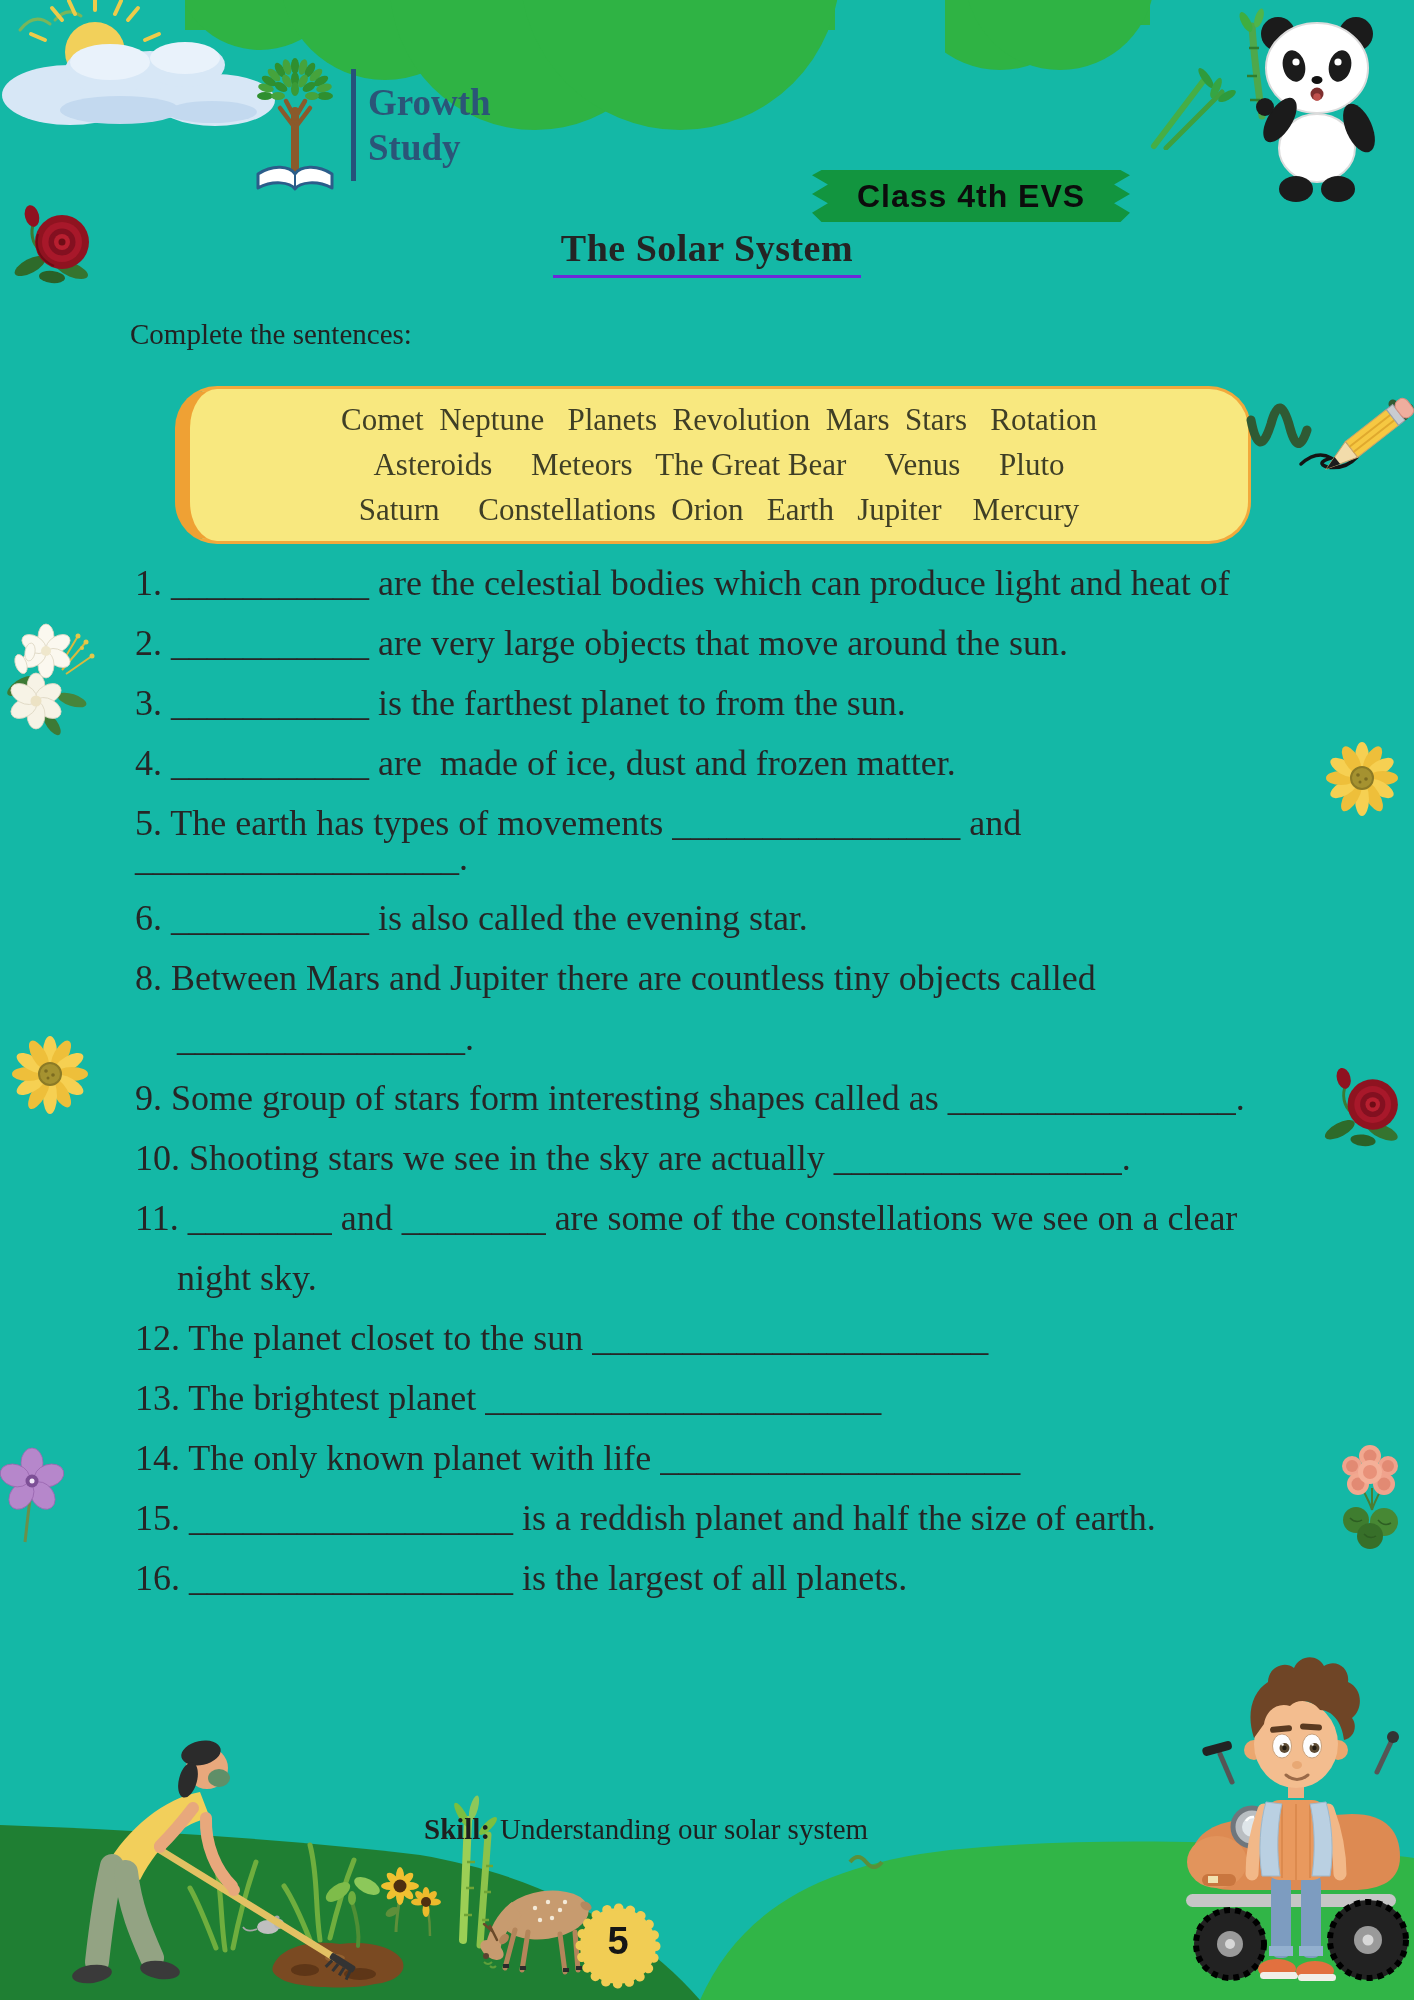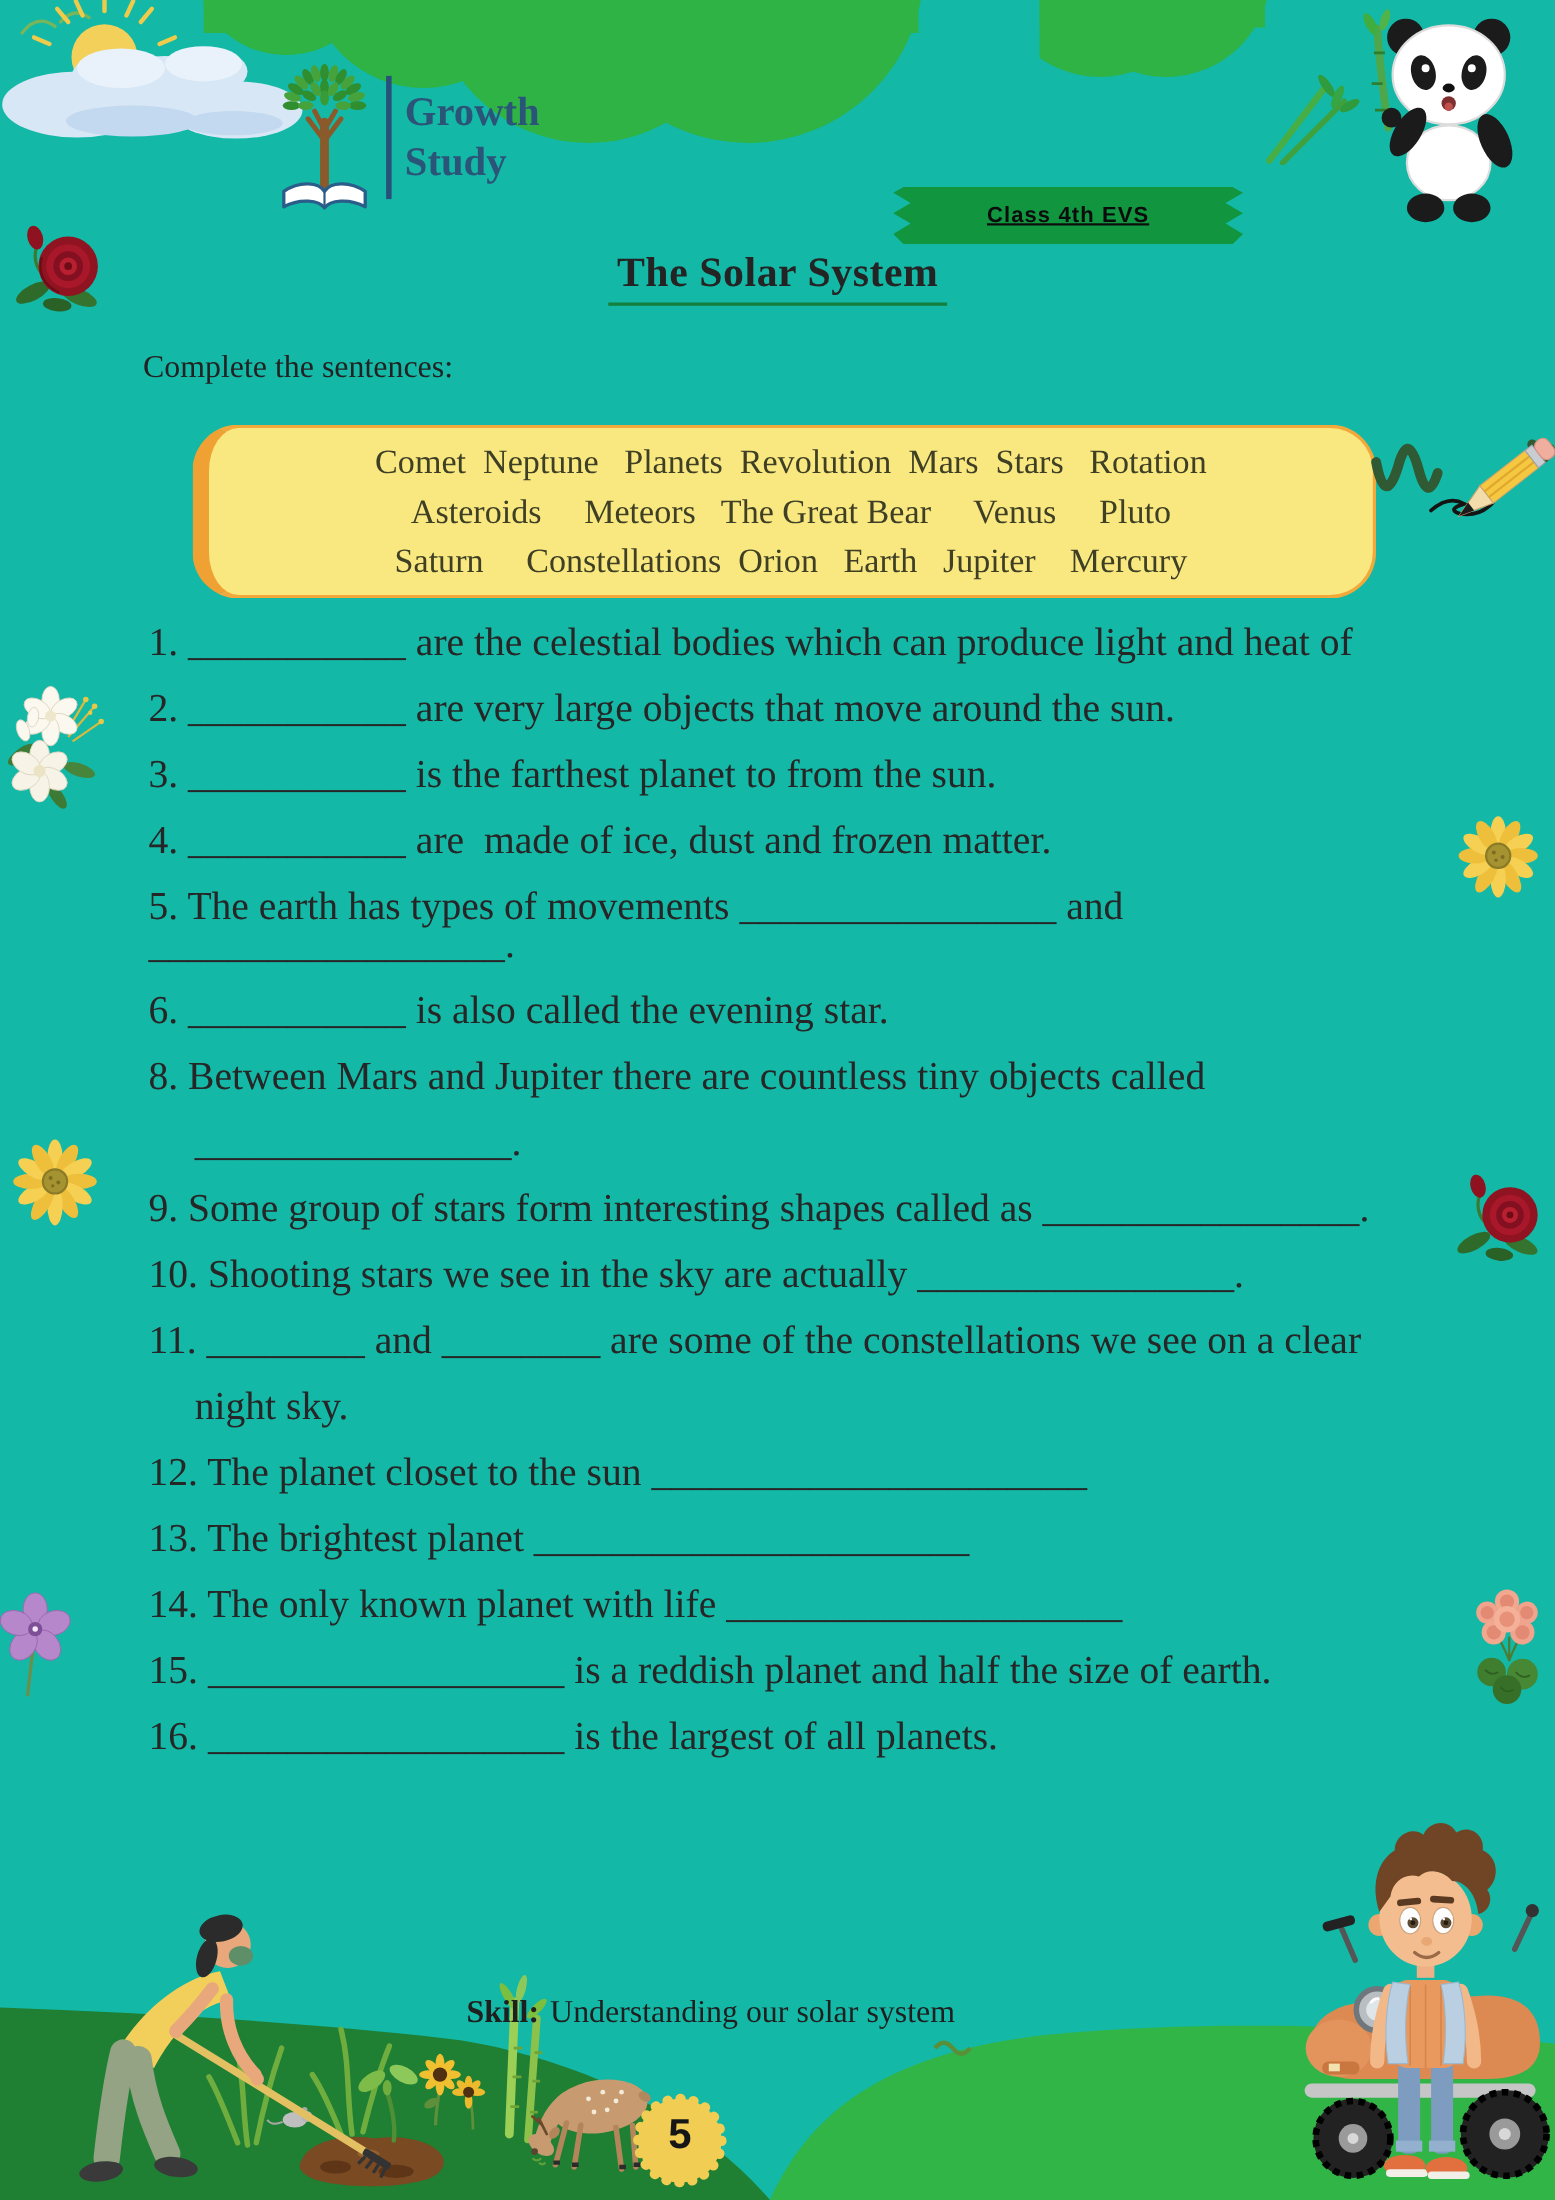--- a/index.html
+++ b/index.html
@@ -18,8 +18,8 @@
   .bamboo{left:1146px;top:66px;z-index:2;}
   .ribbon{left:812px;top:170px;width:318px;height:52px;background:#12953f;
           clip-path:polygon(3% 0,97% 0,100% 10%,95% 28%,100% 46%,95% 64%,100% 82%,97% 100%,3% 100%,0 82%,5% 64%,0 46%,5% 28%,0 10%);
-          color:#0c0c0c;font-family:"Liberation Sans",sans-serif;font-weight:bold;font-size:20px;
-          display:flex;align-items:center;justify-content:center;letter-spacing:1px;z-index:3;text-decoration:underline;}
+          color:#0c0c0c;font-family:"Liberation Sans",sans-serif;font-weight:bold;font-size:32px;
+          display:flex;align-items:center;justify-content:center;letter-spacing:1px;z-index:3;}
 
   .title-wrap{left:0;top:226px;width:100%;text-align:center;z-index:2;}
   .title{display:inline-block;font-size:38px;font-weight:bold;color:#242424;

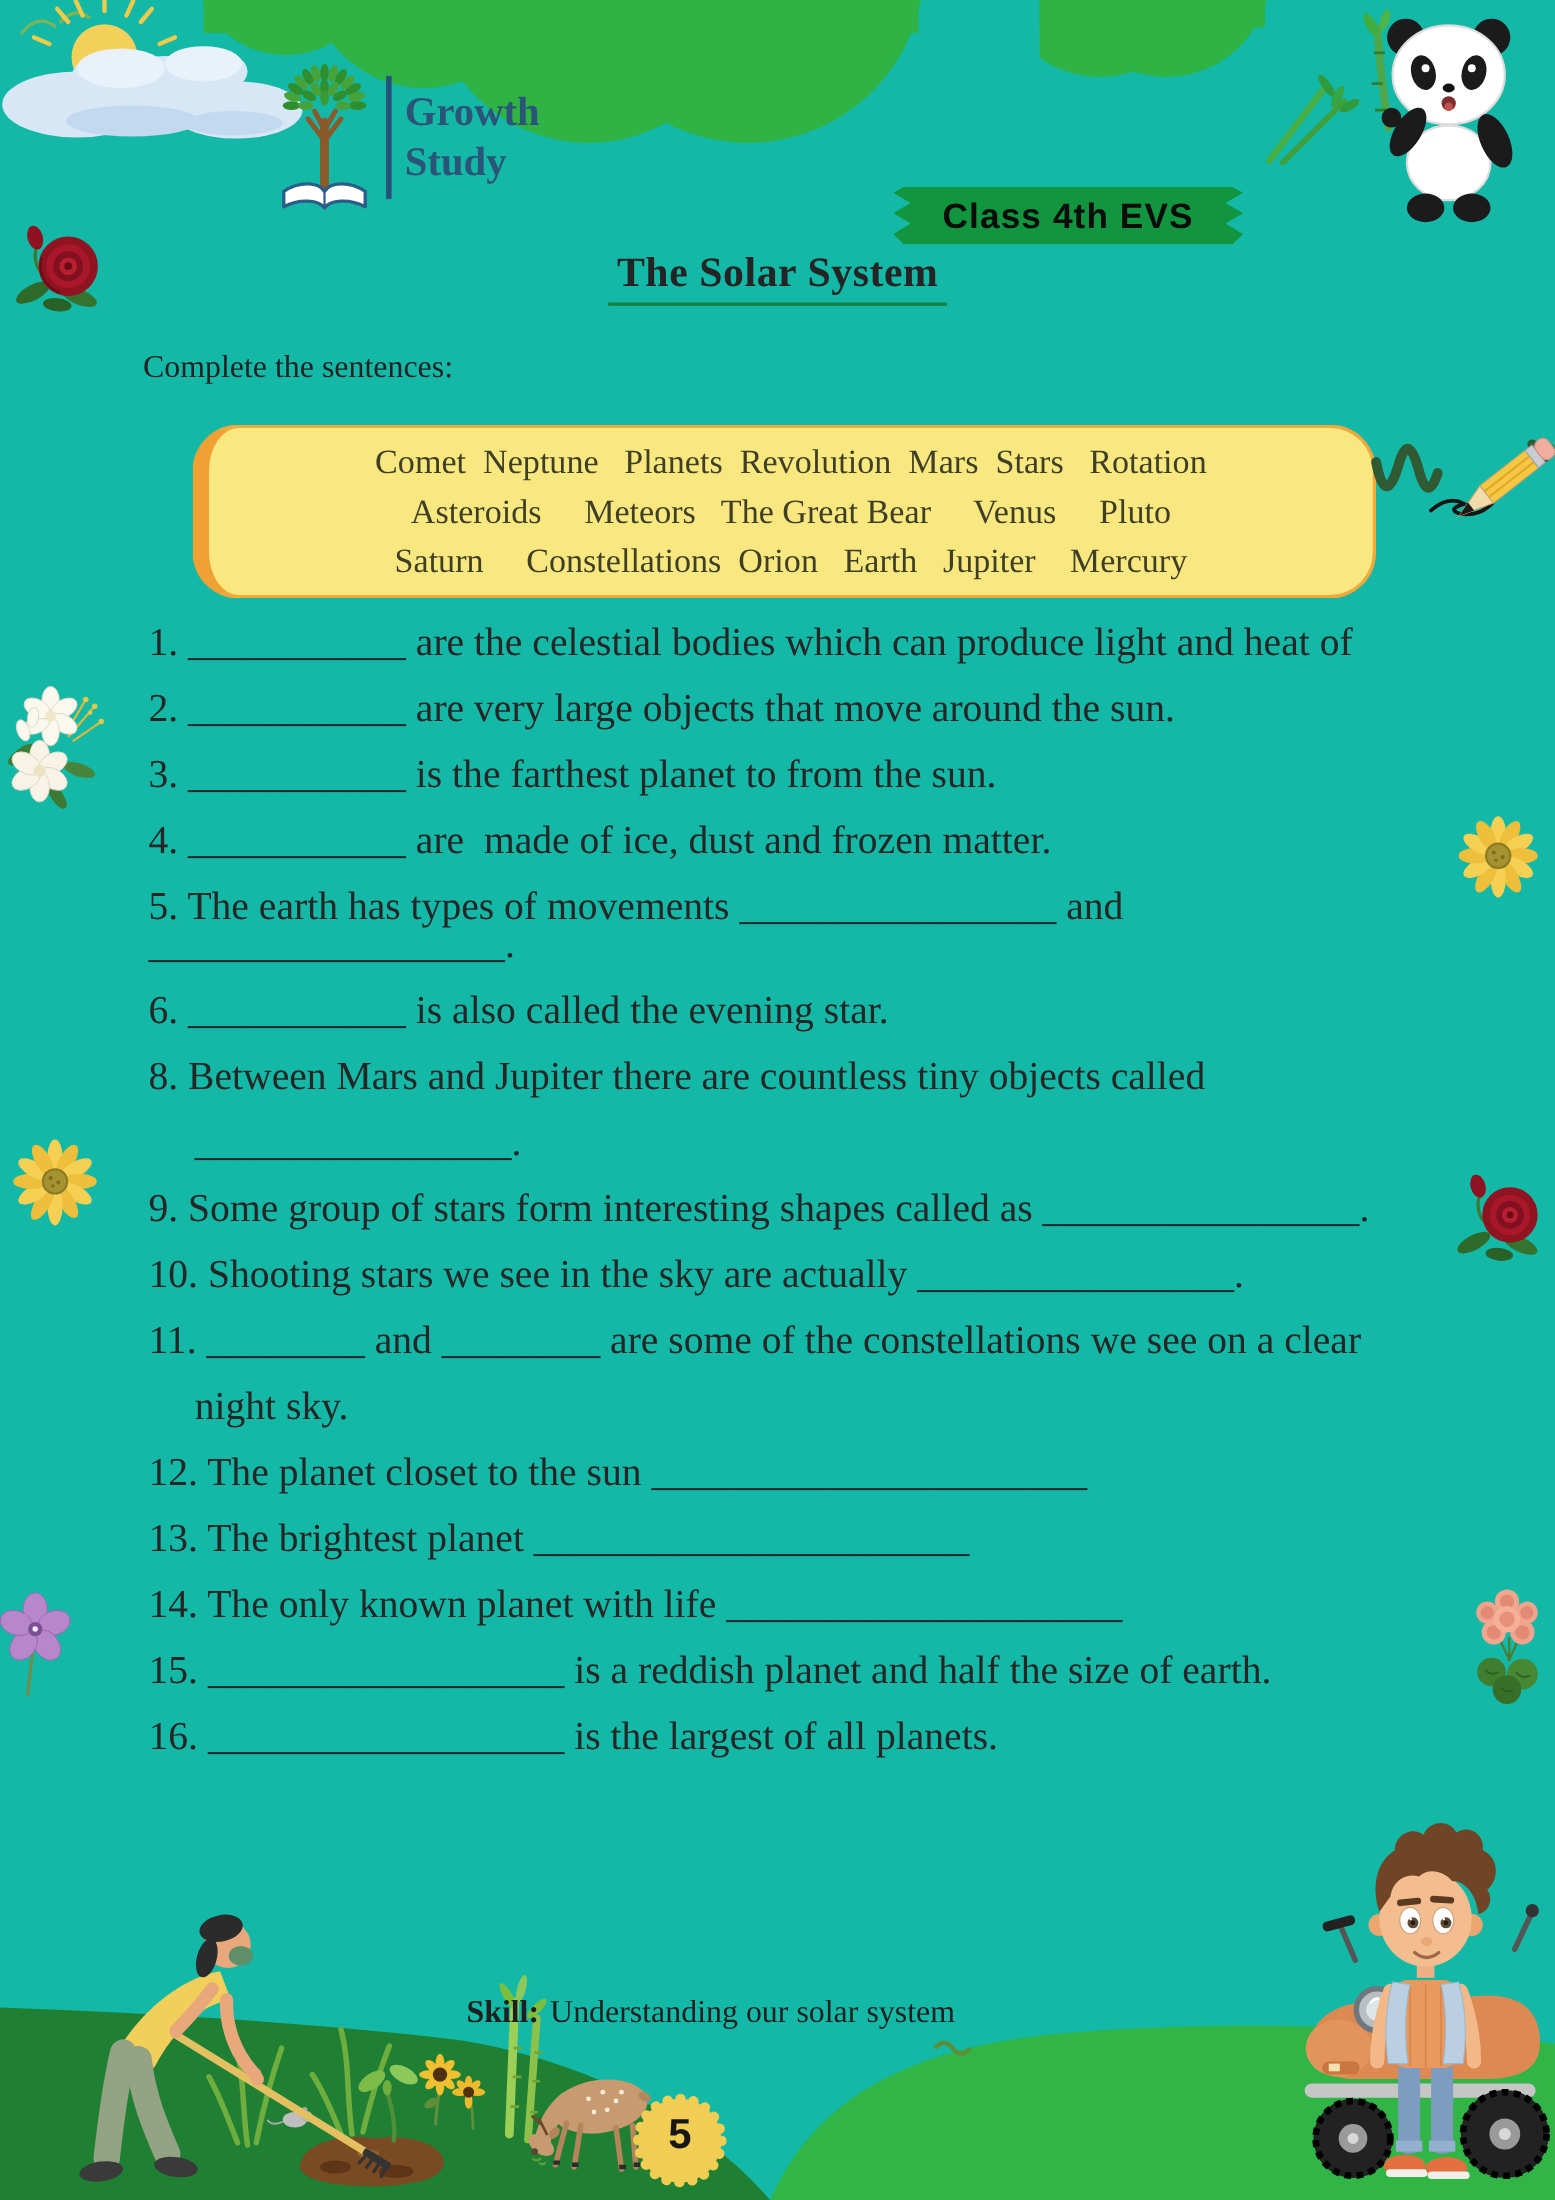--- a/index.html
+++ b/index.html
@@ -23,7 +23,7 @@
 
   .title-wrap{left:0;top:226px;width:100%;text-align:center;z-index:2;}
   .title{display:inline-block;font-size:38px;font-weight:bold;color:#242424;
-         border-bottom:3px solid #15803d;padding:0 8px 5px;letter-spacing:.5px;}
+         border-bottom:3px solid #6d28d9;padding:0 8px 5px;letter-spacing:.5px;}
 
   .instruction{left:130px;top:318px;font-size:29px;font-weight:normal;color:#222;z-index:2;}
 

